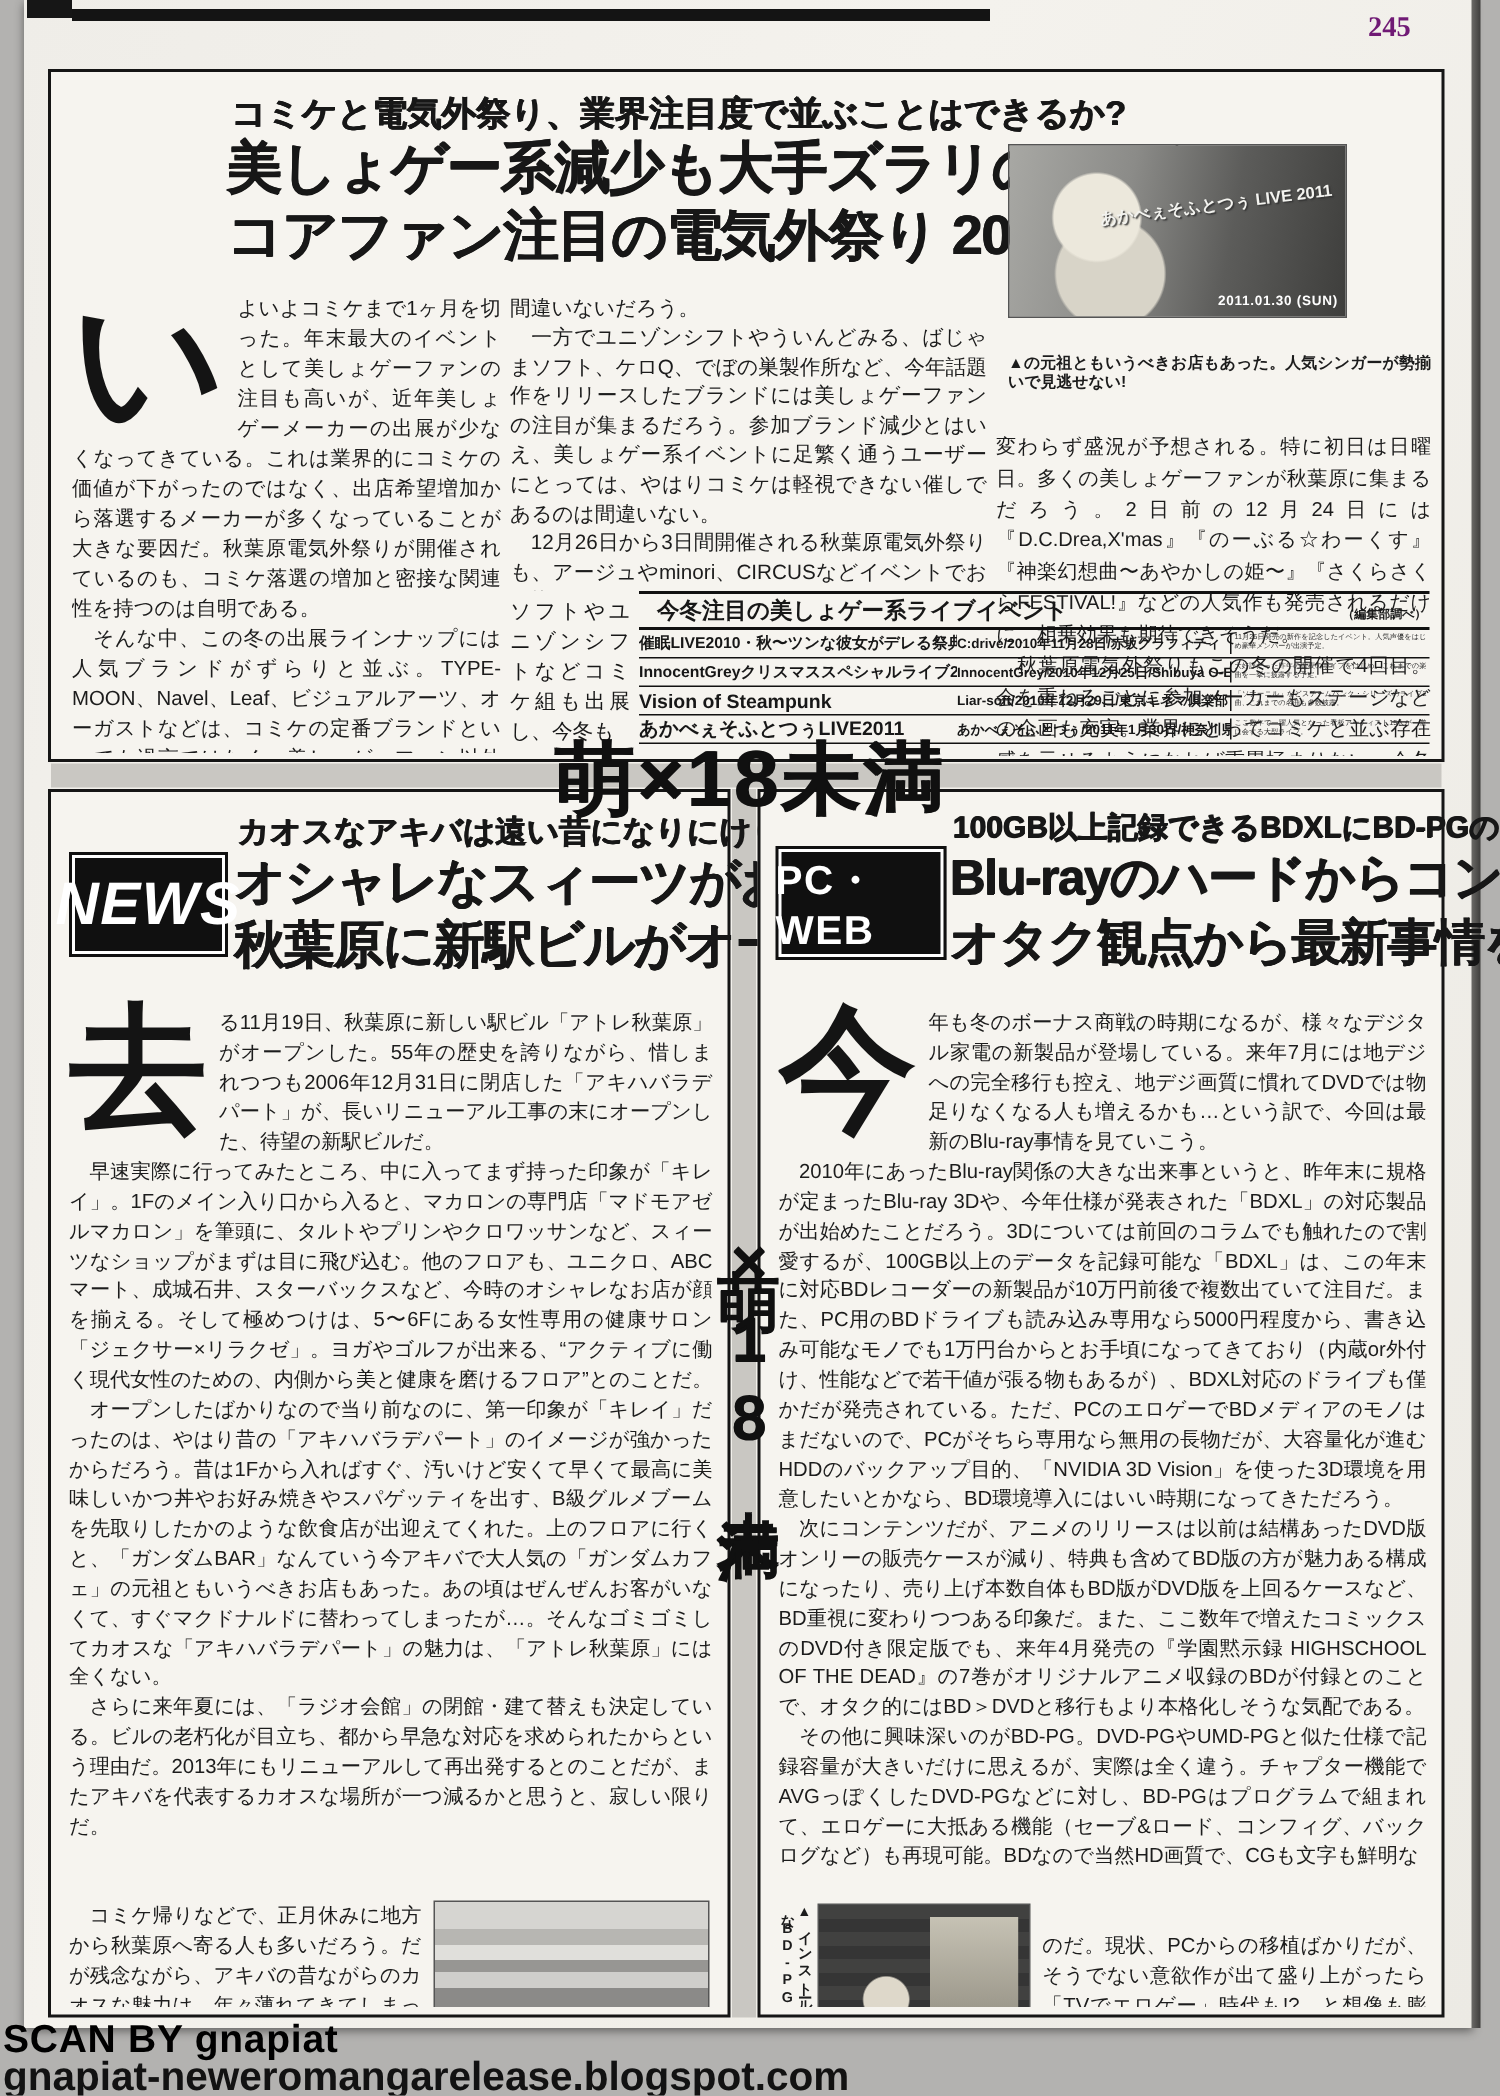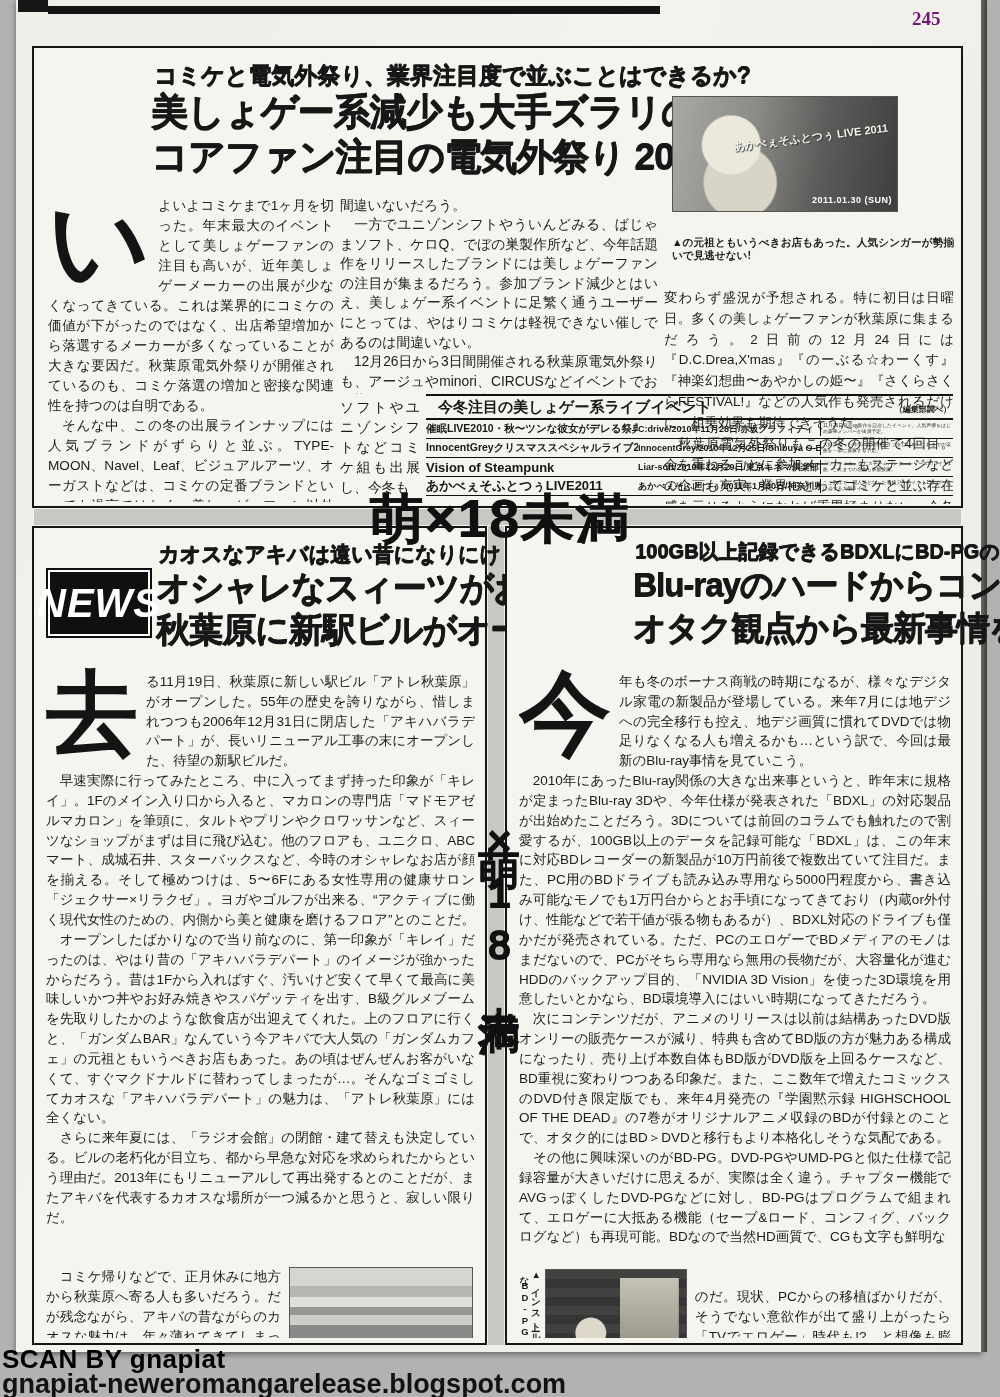--- a/index.html
+++ b/index.html
@@ -231,6 +231,7 @@
 </div>
 
 <div class="box" id="pcweb-box">
+  <div class="badge badge-pcweb">PC・WEB</div>
   <div class="kicker pw-kicker fat">100GB以上記録できるBDXLにBD-PGのエロゲーなど</div>
   <div class="hline pw-h1 fat">Blu-rayのハードからコンテンツまで</div>
   <div class="hline pw-h2 fat">オタク観点から最新事情をチェック!!</div>

